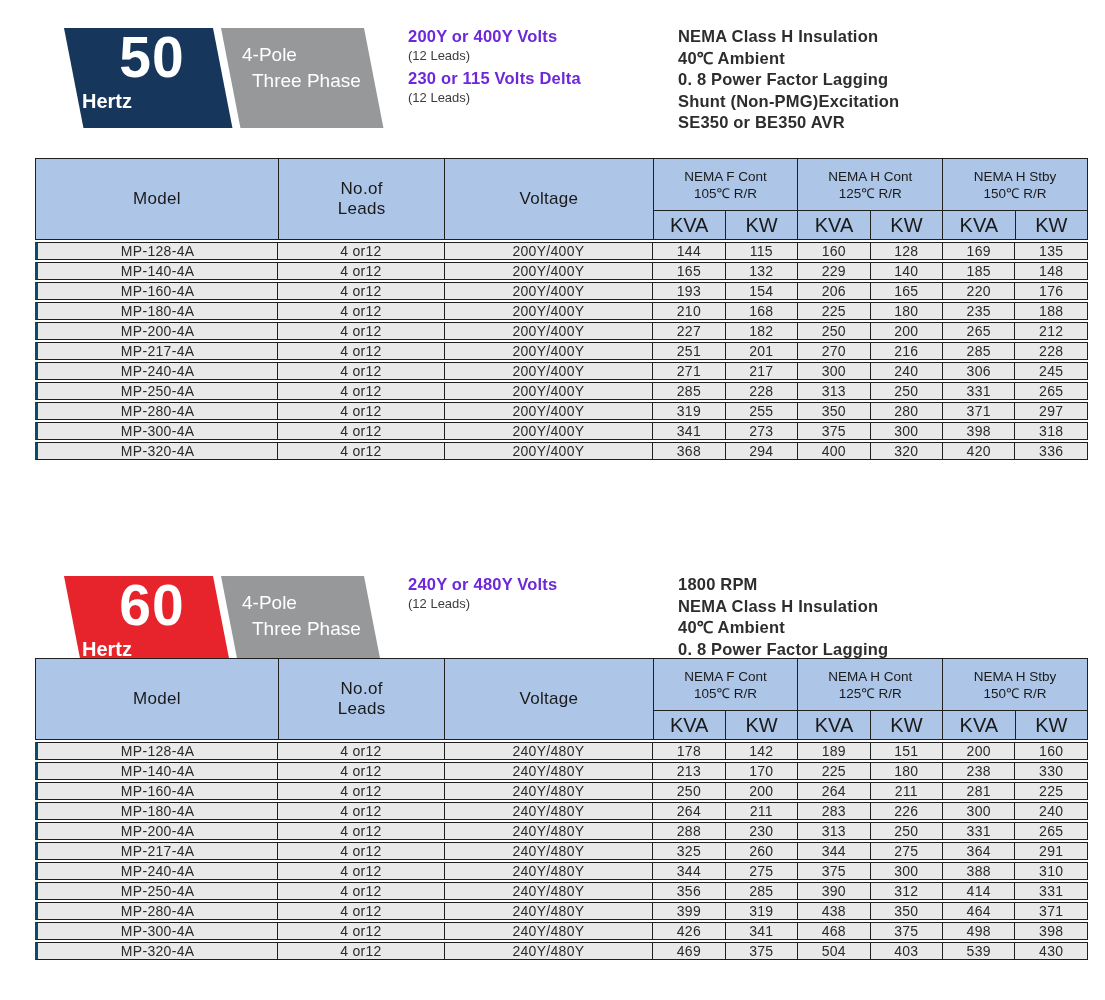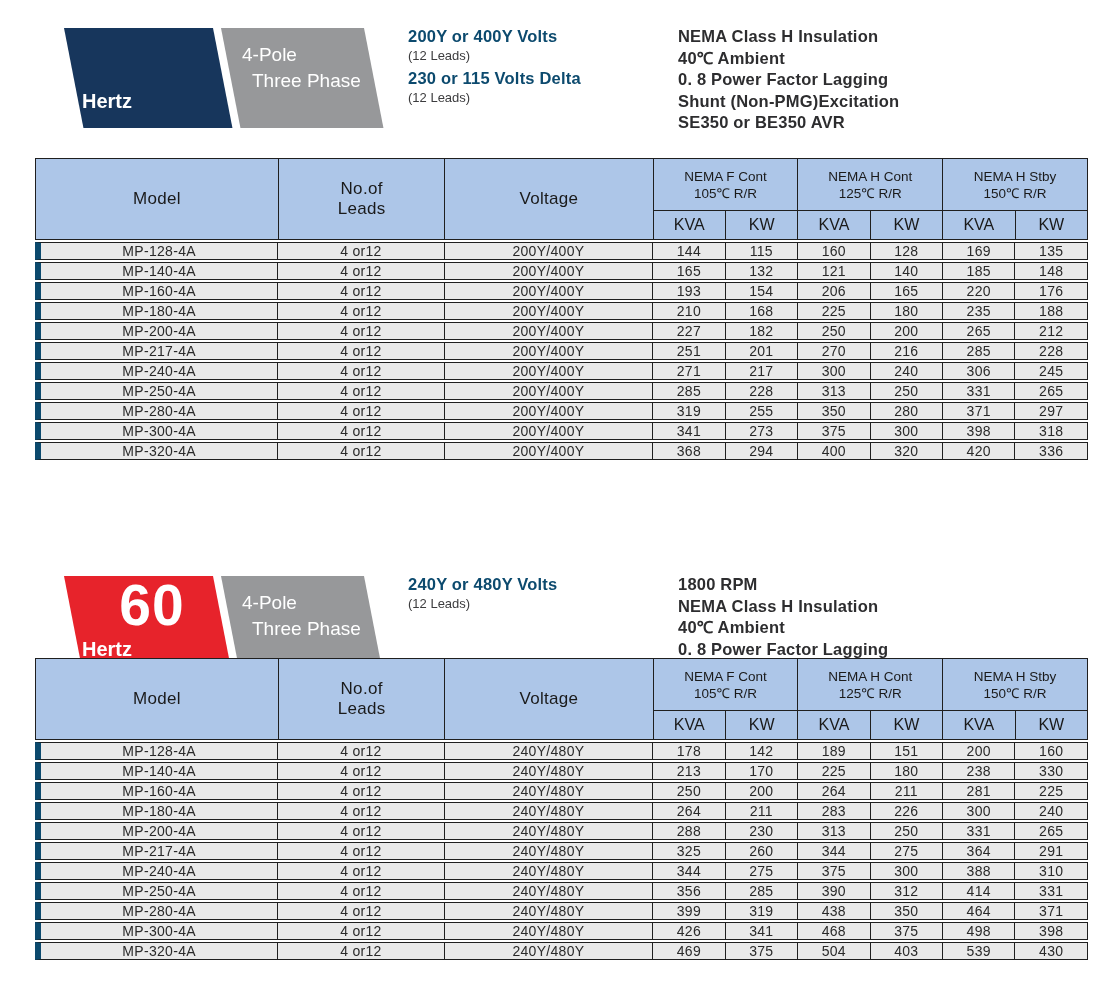--- a/index.html
+++ b/index.html
@@ -58,6 +58,7 @@
   <div class="badge-group">
     <div class="shape shape-freq navy"></div>
     <div class="shape shape-pole"></div>
+    <div class="freq-num">50</div>
     <div class="freq-unit">Hertz</div>
     <div class="pole-text">
       <div class="line1">4-Pole</div>

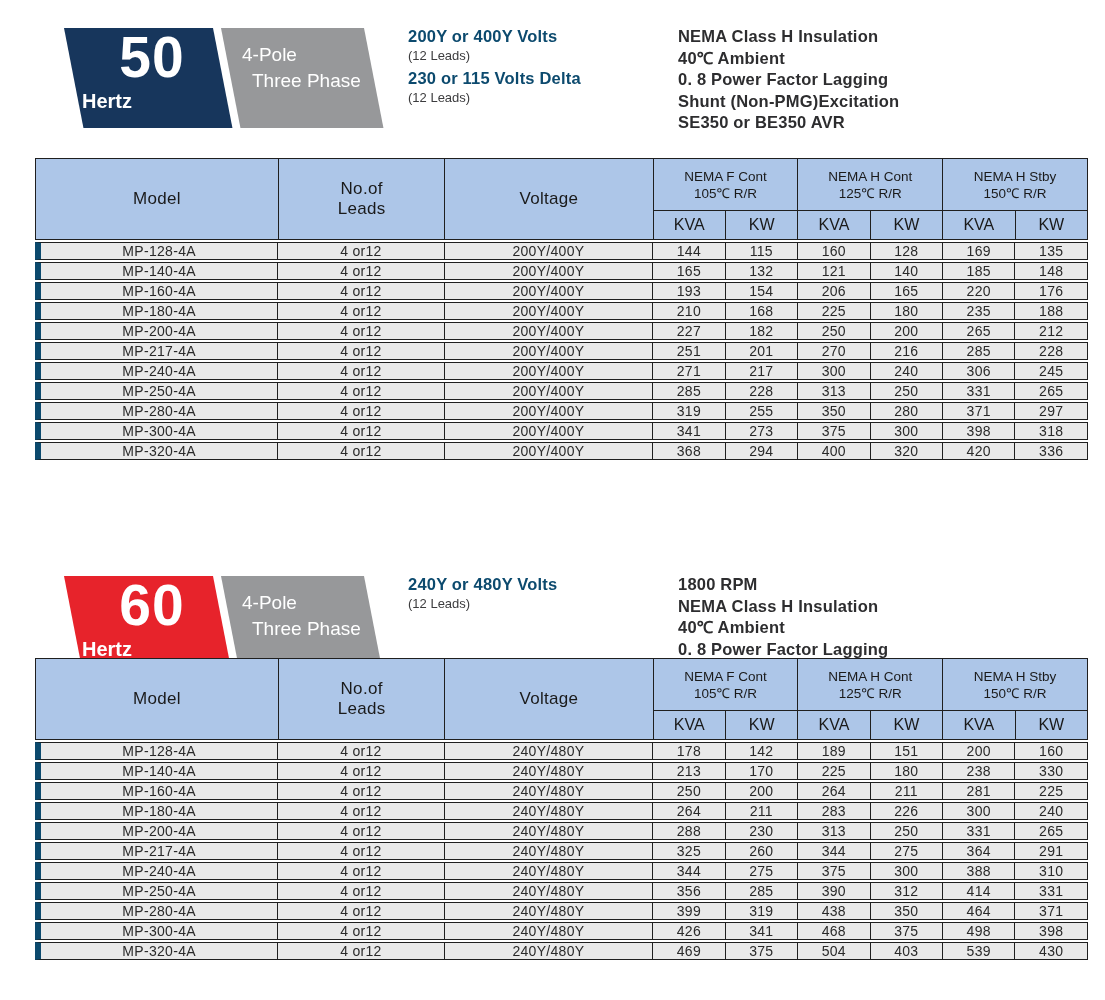--- a/index.html
+++ b/index.html
@@ -24,7 +24,7 @@
 
   
   .volts-block{position:absolute;left:408px;top:0;}
-  .volt-line{font-size:16.5px;font-weight:bold;color:#0c4a6e;line-height:20px;letter-spacing:.2px;}
+  .volt-line{font-size:16.5px;font-weight:bold;color:#6d28d9;line-height:20px;letter-spacing:.2px;}
   .volt-sub{font-size:13px;color:#3c3c3e;line-height:19px;margin-bottom:3px;}
 
   

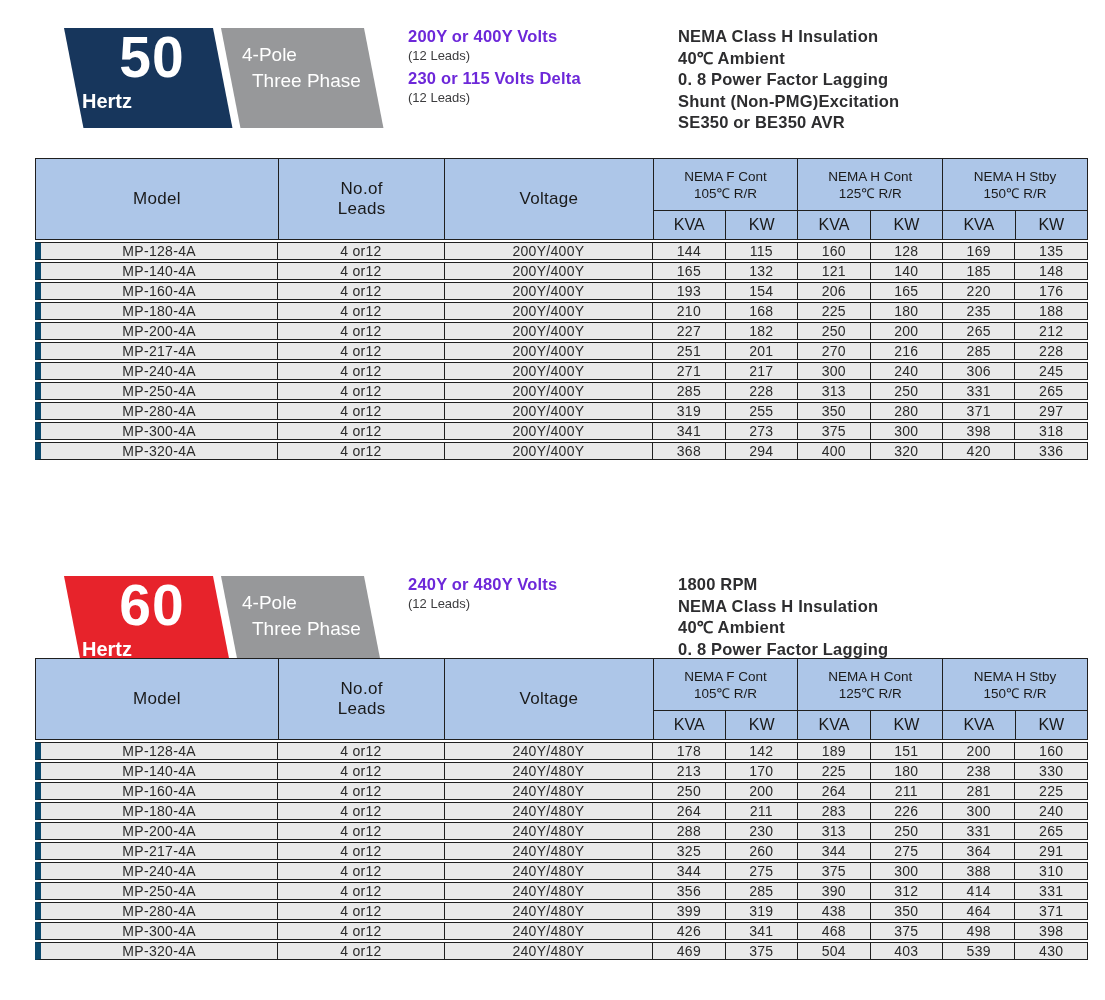--- a/index.html
+++ b/index.html
@@ -43,7 +43,7 @@
   .th-group div{line-height:17px;font-size:13.5px;}
   tr.group-row{height:52px;}
   tr.sub-row{height:29px;}
-  .th-sub{font-size:16px;font-weight:bold;}
+  .th-sub{font-size:20px;font-weight:bold;}
 
   .bodytable{border-collapse:separate;border-spacing:0 2px;margin-top:0;}
   .bodytable td{background:#e9e9e9;border:1px solid #1f1f1f;border-left:none;height:16px;

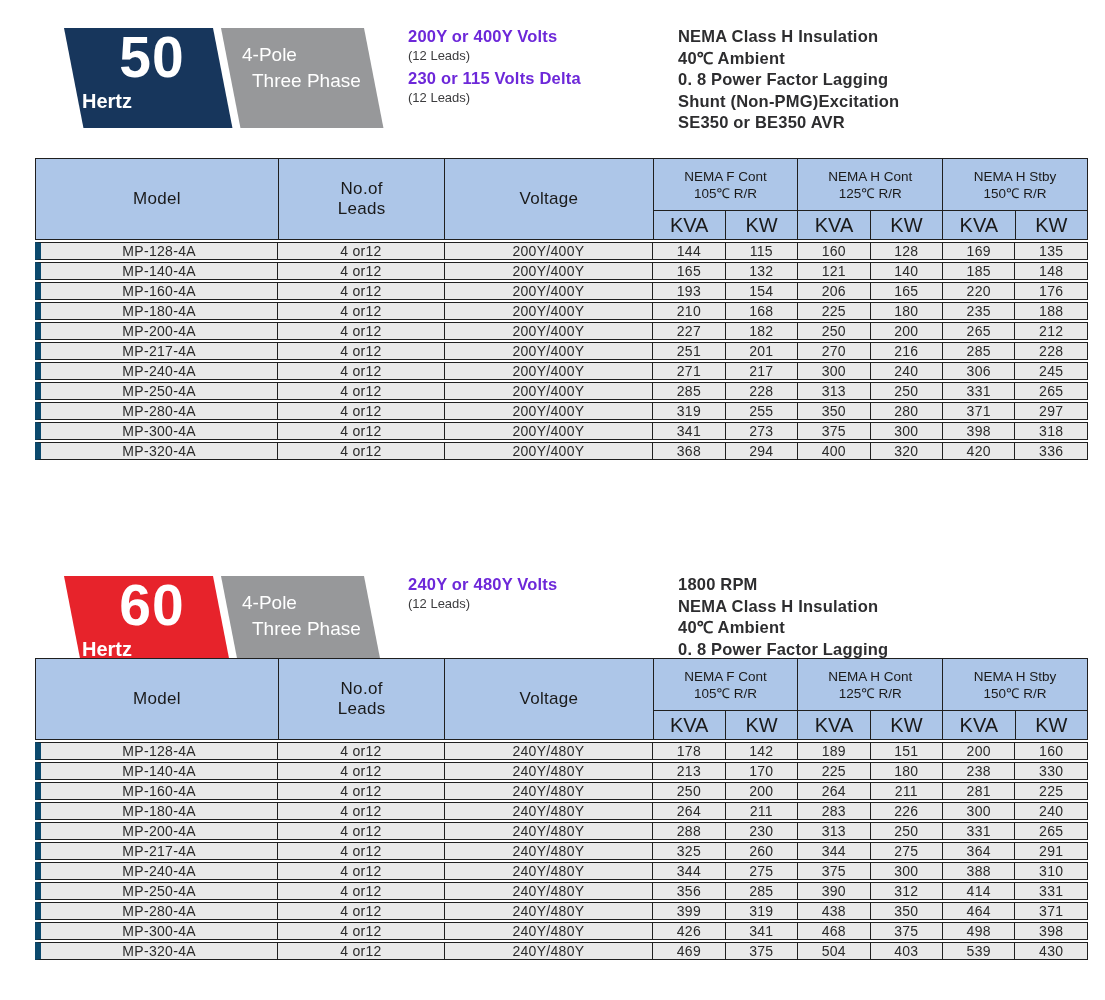--- a/index.html
+++ b/index.html
@@ -49,7 +49,7 @@
   .bodytable td{background:#e9e9e9;border:1px solid #1f1f1f;border-left:none;height:16px;
                 line-height:16px;padding:0;text-align:center;vertical-align:middle;
                 font-size:14px;color:#2a2a2a;letter-spacing:.3px;}
-  .bodytable td:first-child{border-left:6px solid #0c4a6e;}
+  .bodytable td:first-child{border-left:3px solid #0c4a6e;}
 </style>
 </head>
 <body>

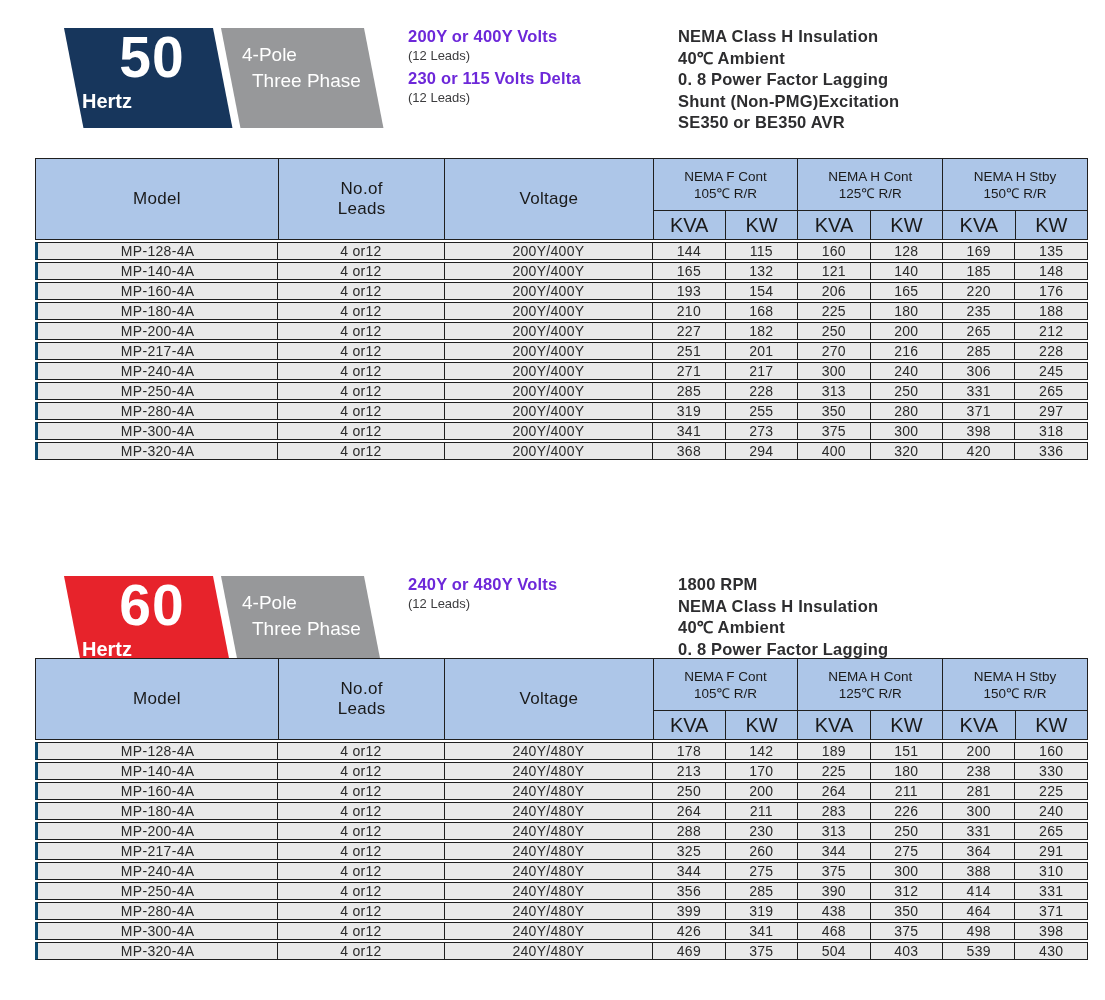--- a/index.html
+++ b/index.html
@@ -154,7 +154,7 @@
           <td>200Y/400Y</td>
           <td>165</td>
           <td>132</td>
-          <td>121</td>
+          <td>229</td>
           <td>140</td>
           <td>185</td>
           <td>148</td>

